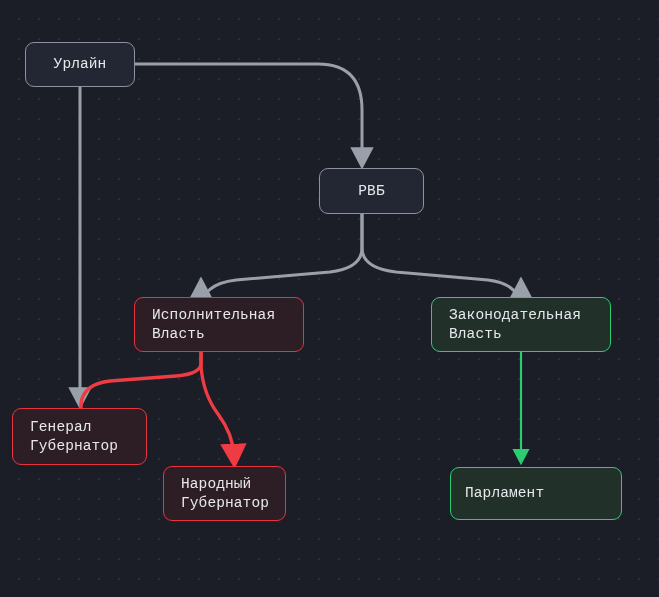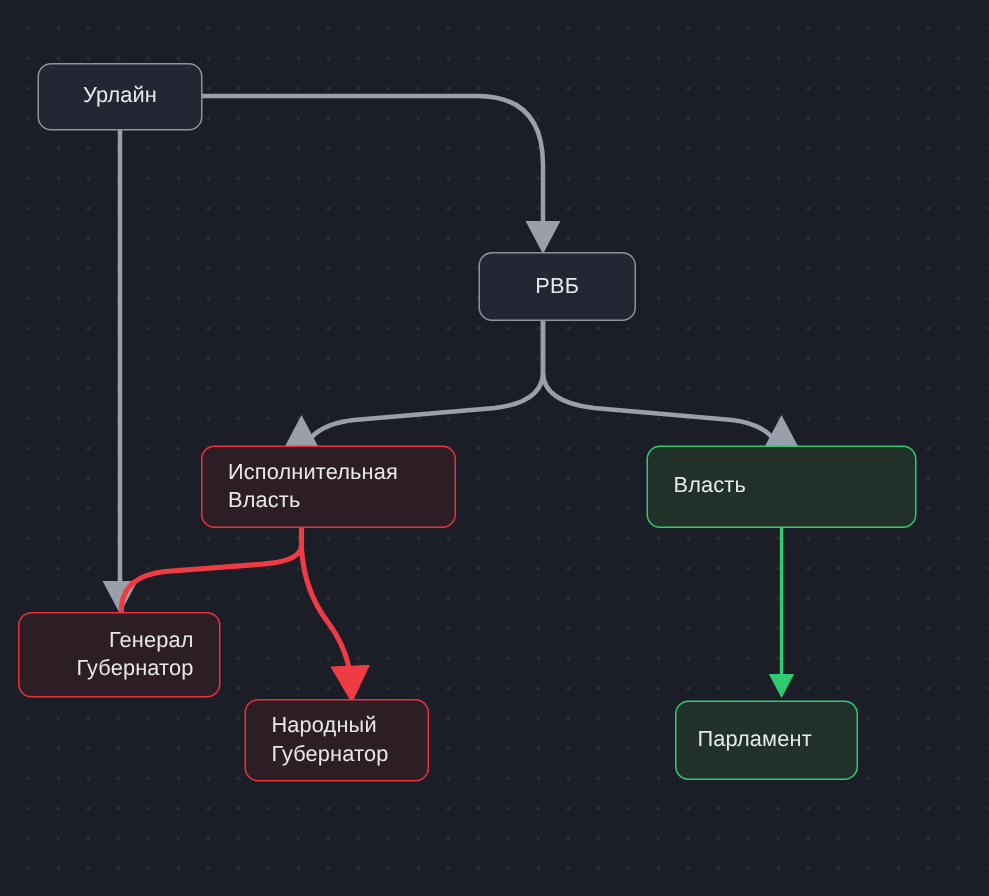--- a/index.html
+++ b/index.html
@@ -41,6 +41,7 @@
     padding: 0 17px;
     letter-spacing: 0.1px;
     z-index: 2;
+    font-family: Liberation Mono, monospace;
   }
   .node.center {
     align-items: center;

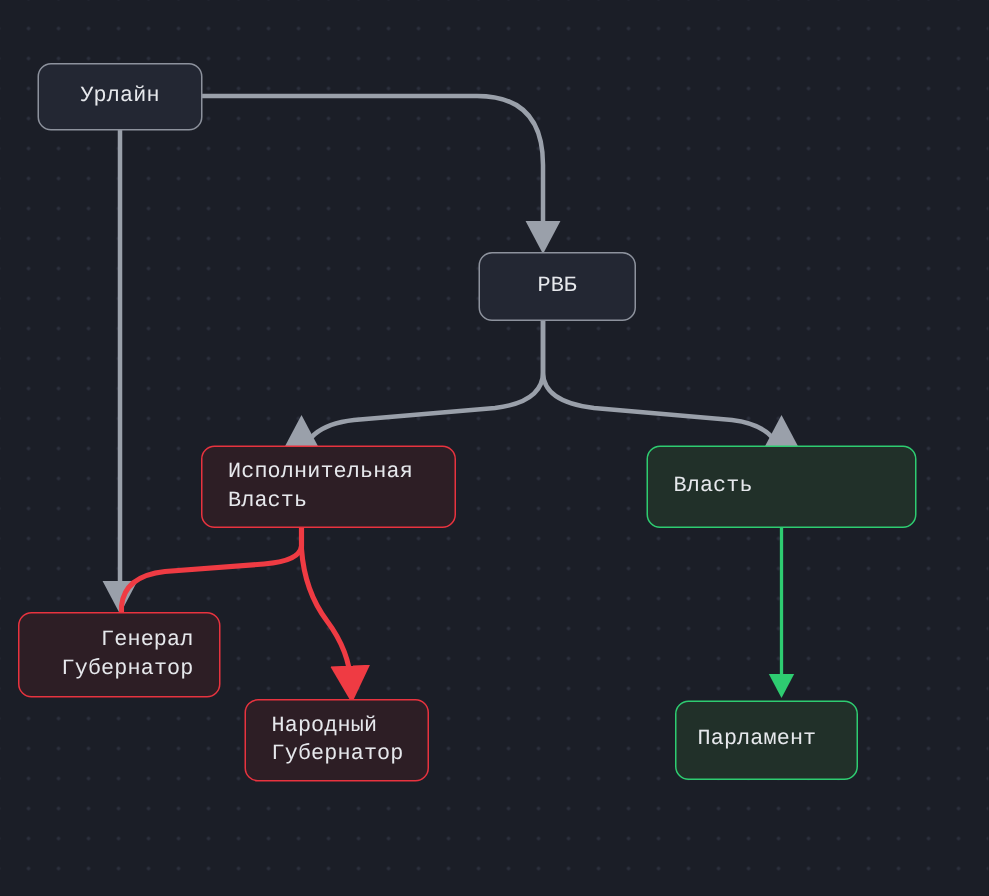--- a/index.html
+++ b/index.html
@@ -106,6 +106,7 @@
   </div>
 
   <div class="node green" style="left:431px; top:297px; width:180px; height:55px;">
+    <span class="line">Законодательная</span>
     <span class="line">Власть</span>
   </div>
 

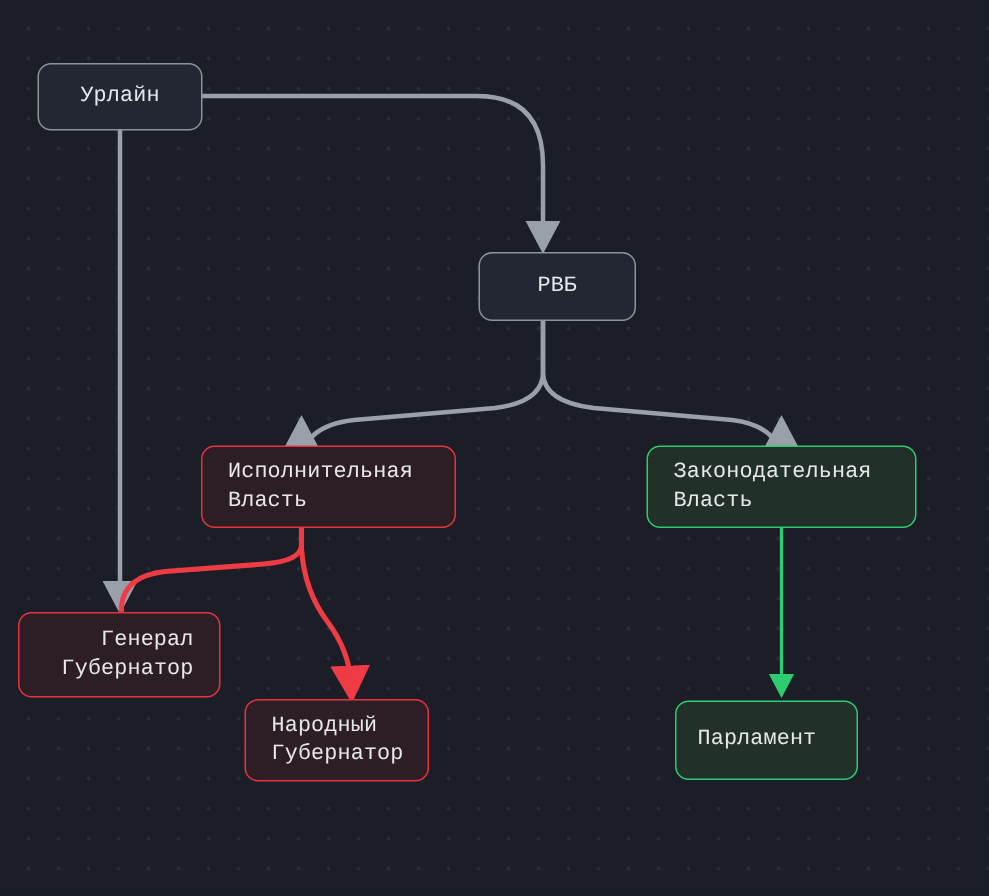--- a/index.html
+++ b/index.html
@@ -110,7 +110,7 @@
     <span class="line">Власть</span>
   </div>
 
-  <div class="node red" style="left:12px; top:408px; width:135px; height:57px;align-items:flex-end;">
+  <div class="node red" style="left:12px; top:408px; width:135px; height:57px;">
     <span class="line">Генерал</span>
     <span class="line">Губернатор</span>
   </div>

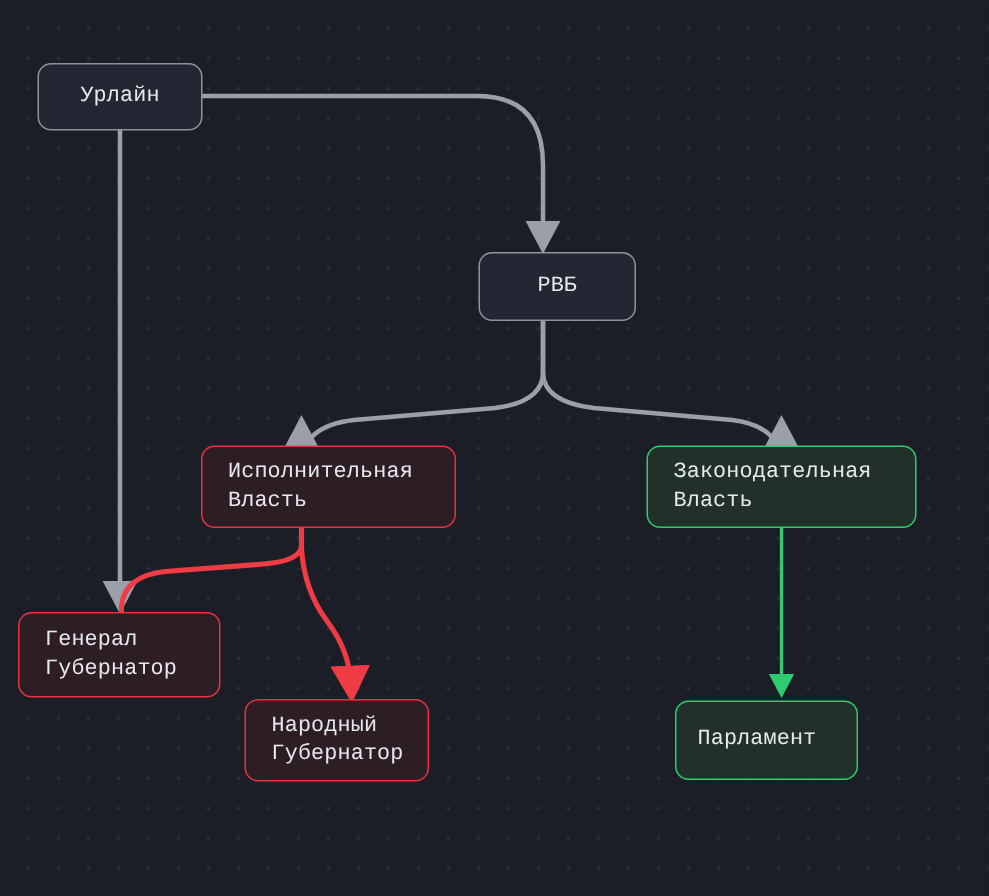--- a/index.html
+++ b/index.html
@@ -120,7 +120,7 @@
     <span class="line">Губернатор</span>
   </div>
 
-  <div class="node green" style="left:450px; top:467px; width:122px; height:53px;padding-left:14px;">
+  <div class="node green" style="left:450px; top:467px; width:172px; height:53px;padding-left:14px;">
     <span class="line">Парламент</span>
   </div>
 

